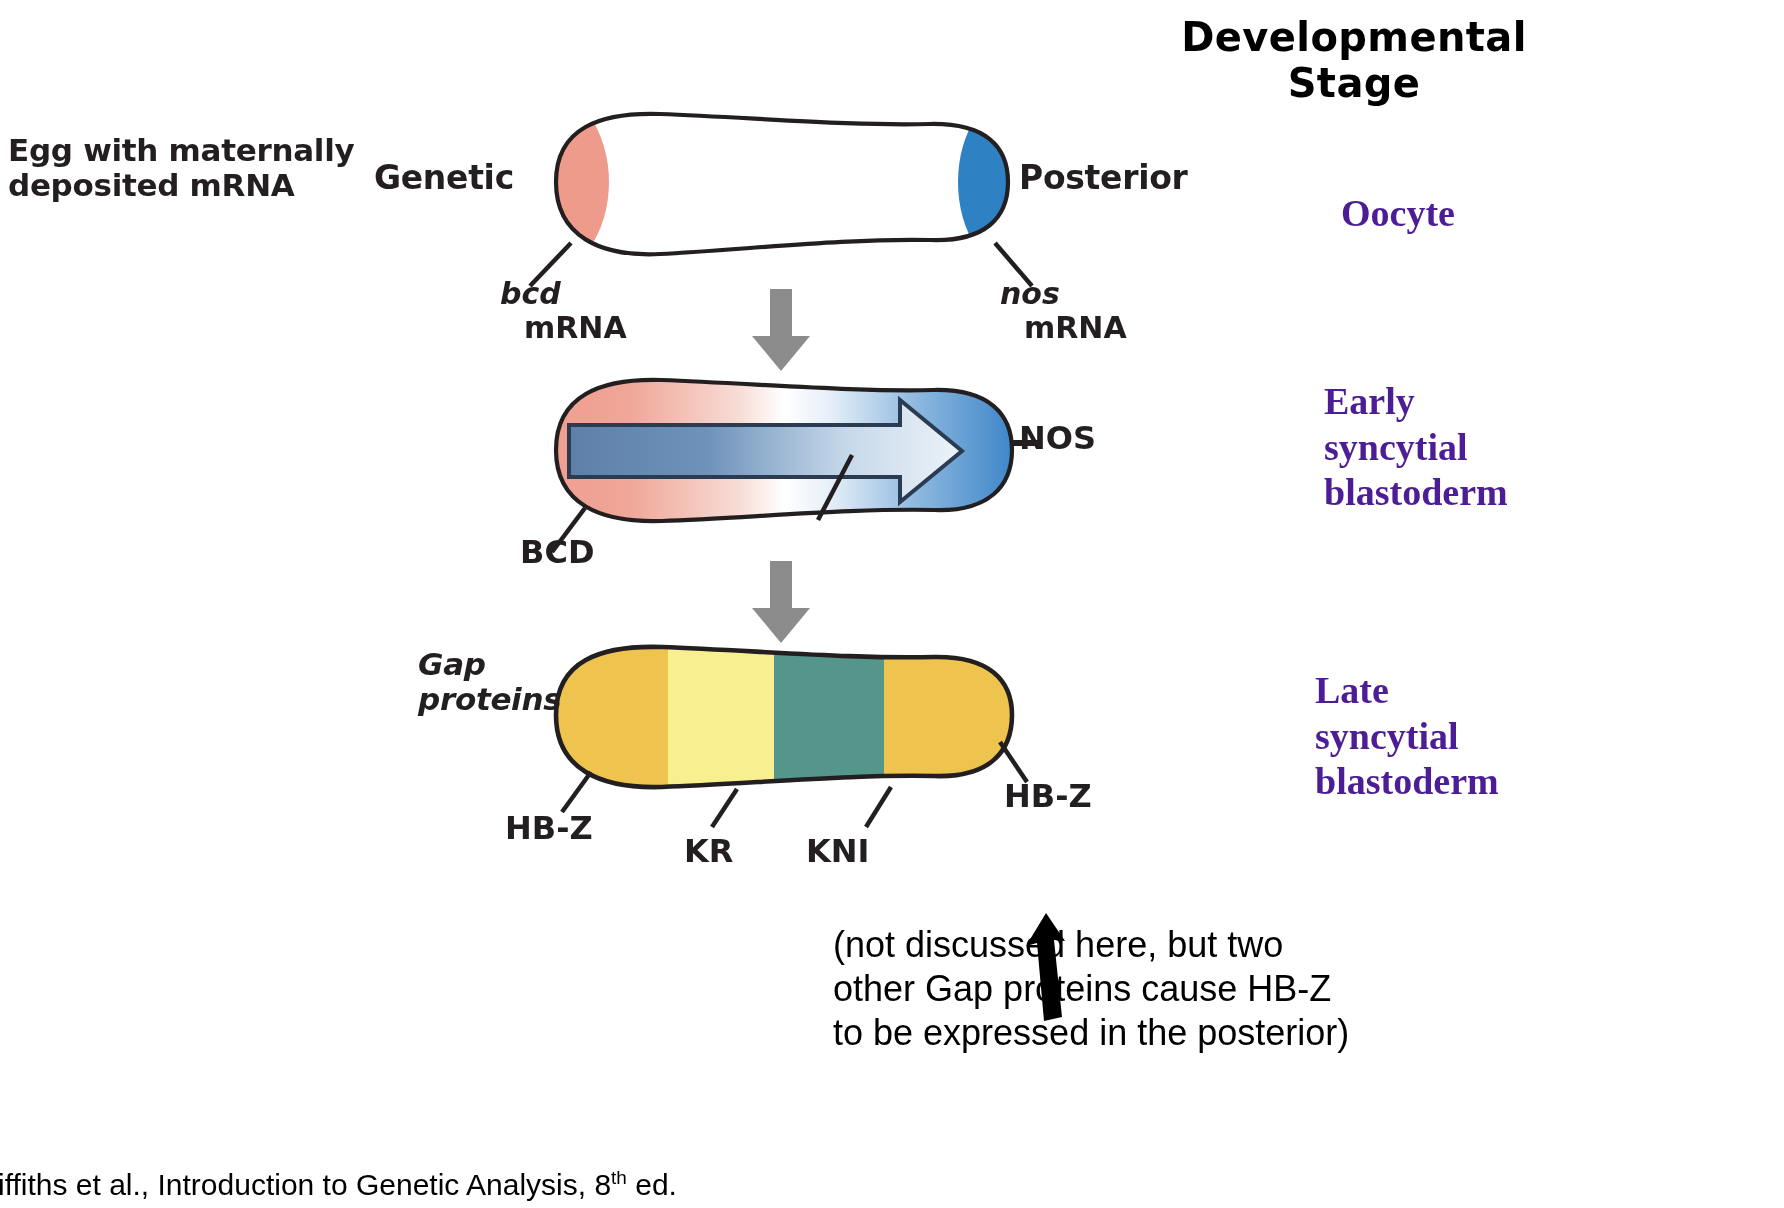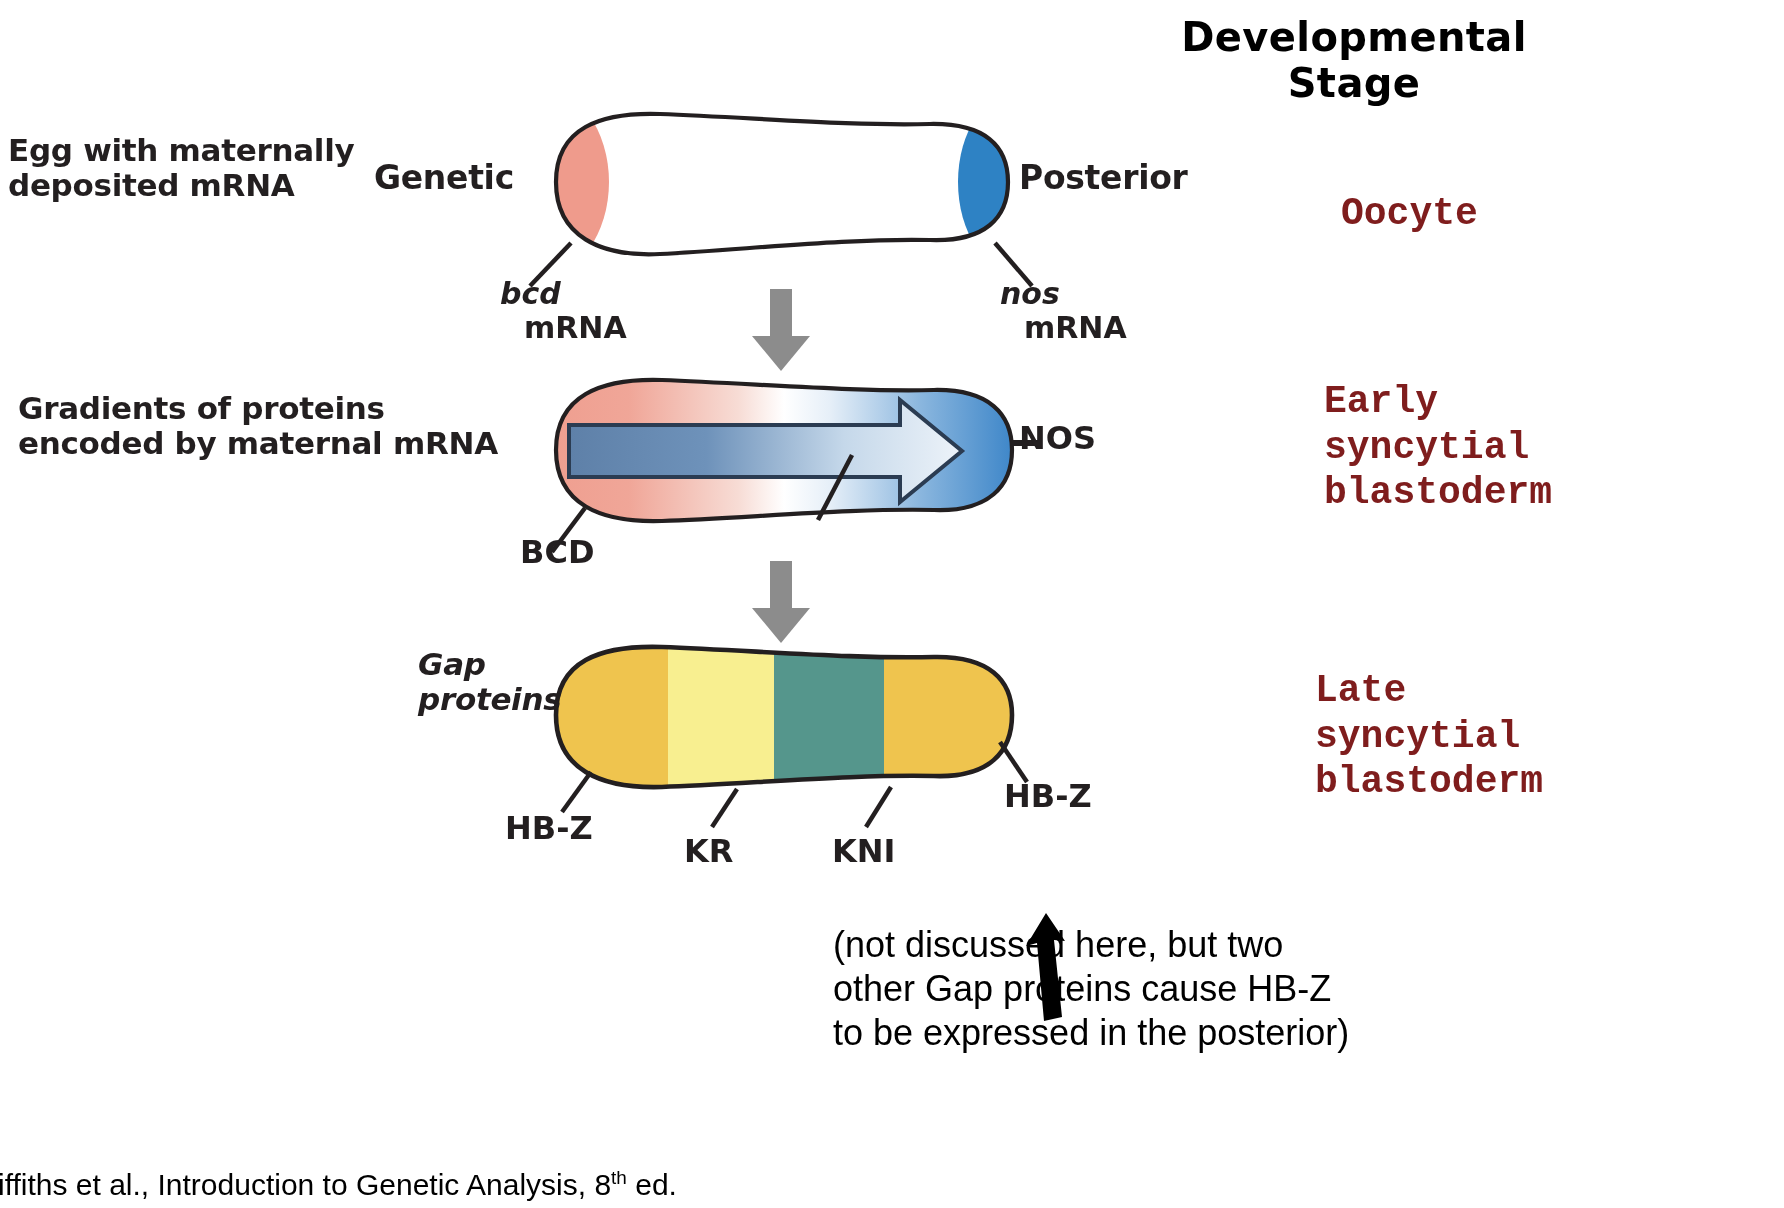--- a/index.html
+++ b/index.html
@@ -104,11 +104,11 @@
     letter-spacing: 0.4px;
   }
   .stage-name {
-    font-family: Liberation Mono, monospace;
+    font-family: Liberation Serif, serif;
     font-weight: bold;
     font-size: 38px;
     line-height: 1.2;
-    color: #7f1d1d;
+    color: #4c1d95;
   }
   #stage-oocyte { left: 1341px; top: 191px; }
   #stage-early  { left: 1288px; top: 379px; }

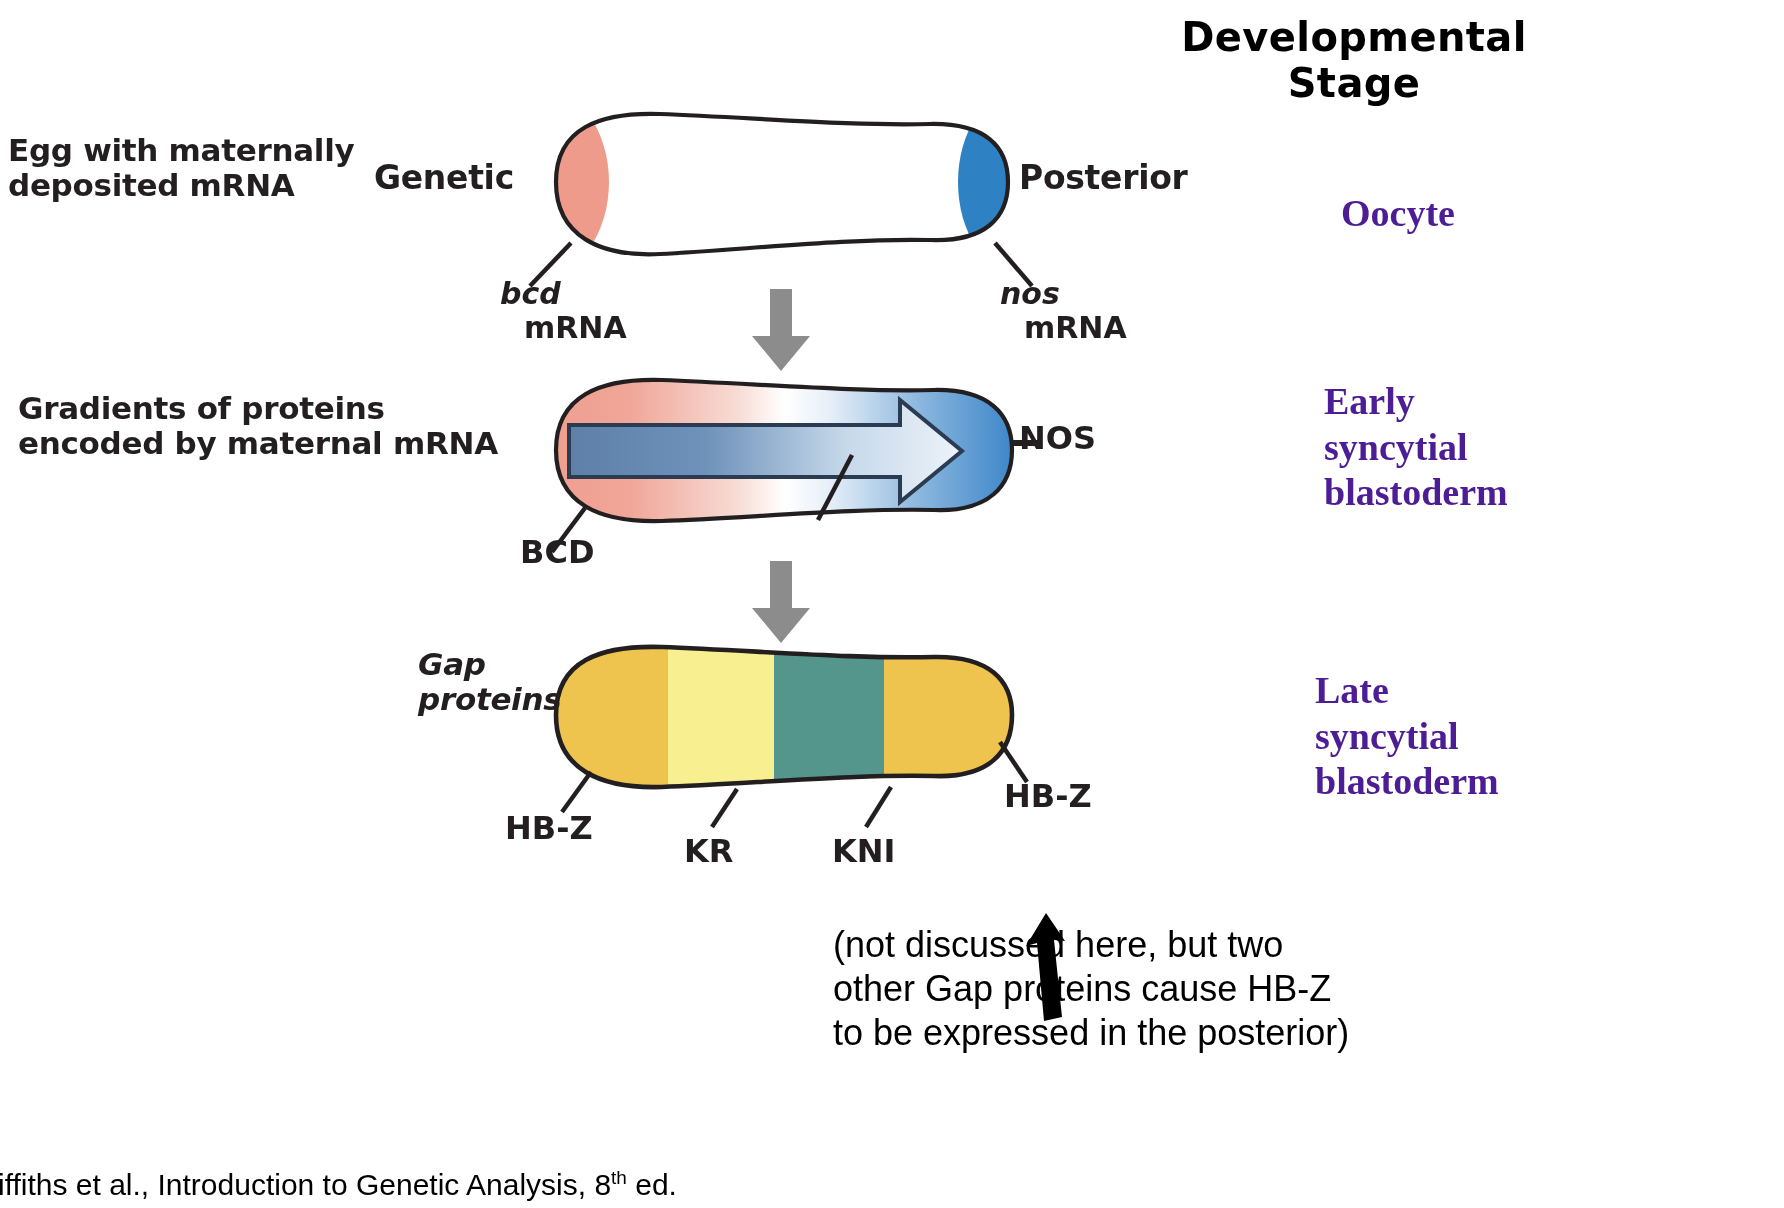--- a/index.html
+++ b/index.html
@@ -302,8 +302,6 @@
     <span>mRNA</span>
   </div>
 
-  <div class="abs side-label" id="grad-desc" style="white-space: pre-line;">Gradients of proteins
-encoded by maternal mRNA</div>
 
   <div class="abs prot-label" id="bcd-prot">BCD</div>
   <div class="abs prot-label" id="nos-prot">NOS</div>

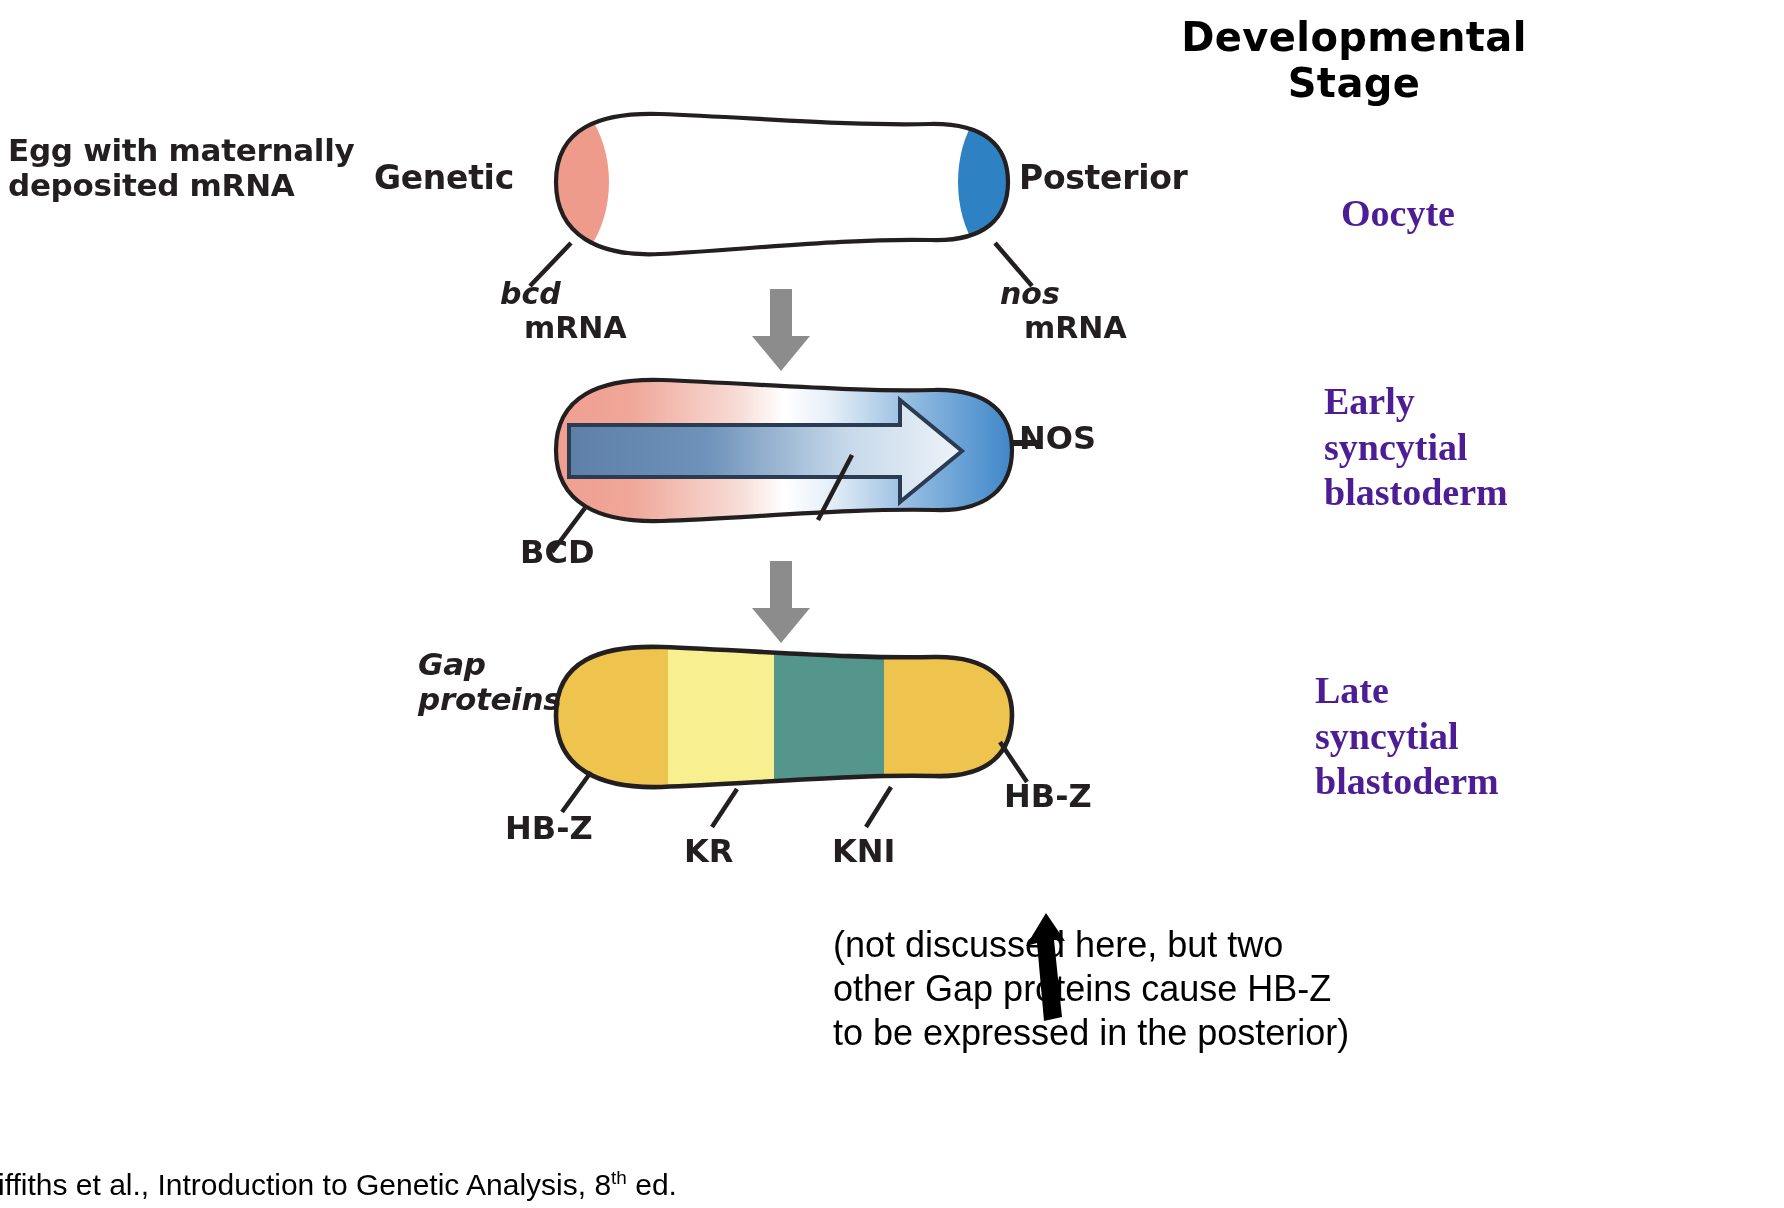--- a/index.html
+++ b/index.html
@@ -88,7 +88,7 @@
   }
   #hbz-left  { left: 505px; top: 809px; }
   #kr-label  { left: 684px; top: 832px; }
-  #kni-label { left: 832px; top: 832px; }
+  #kni-label { left: 806px; top: 832px; }
   #hbz-right { left: 1004px; top: 777px; }
 
   

